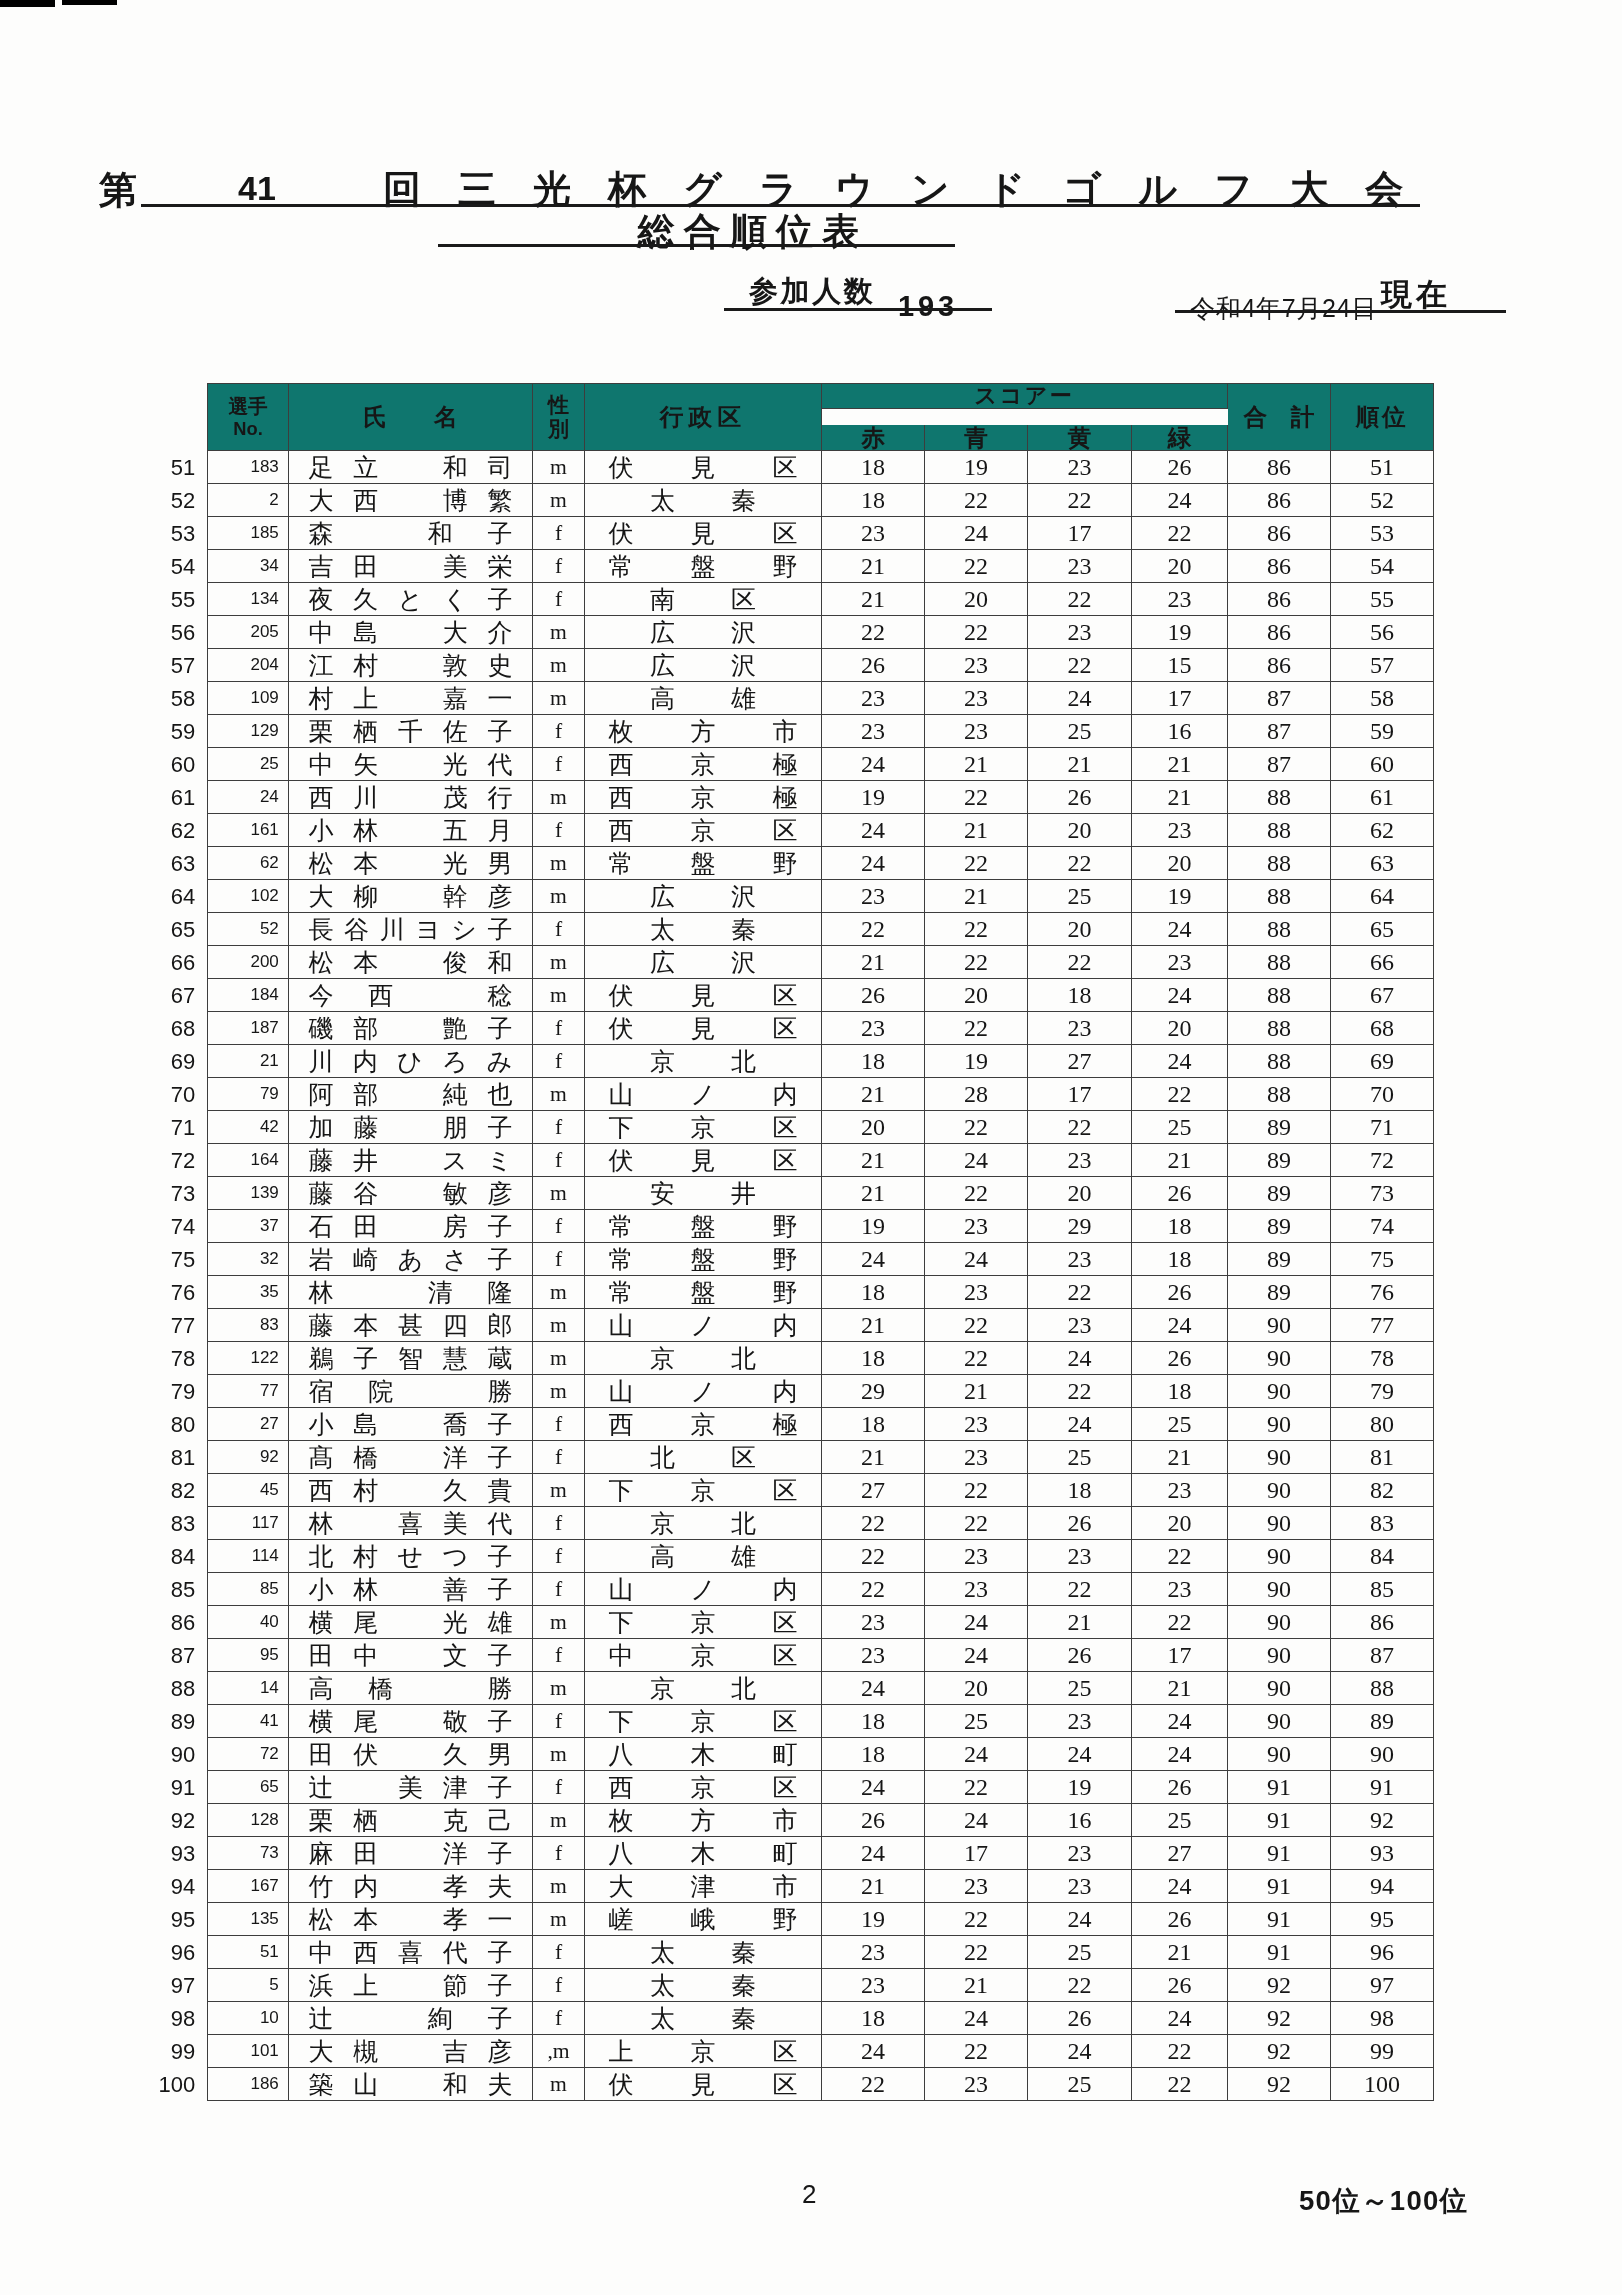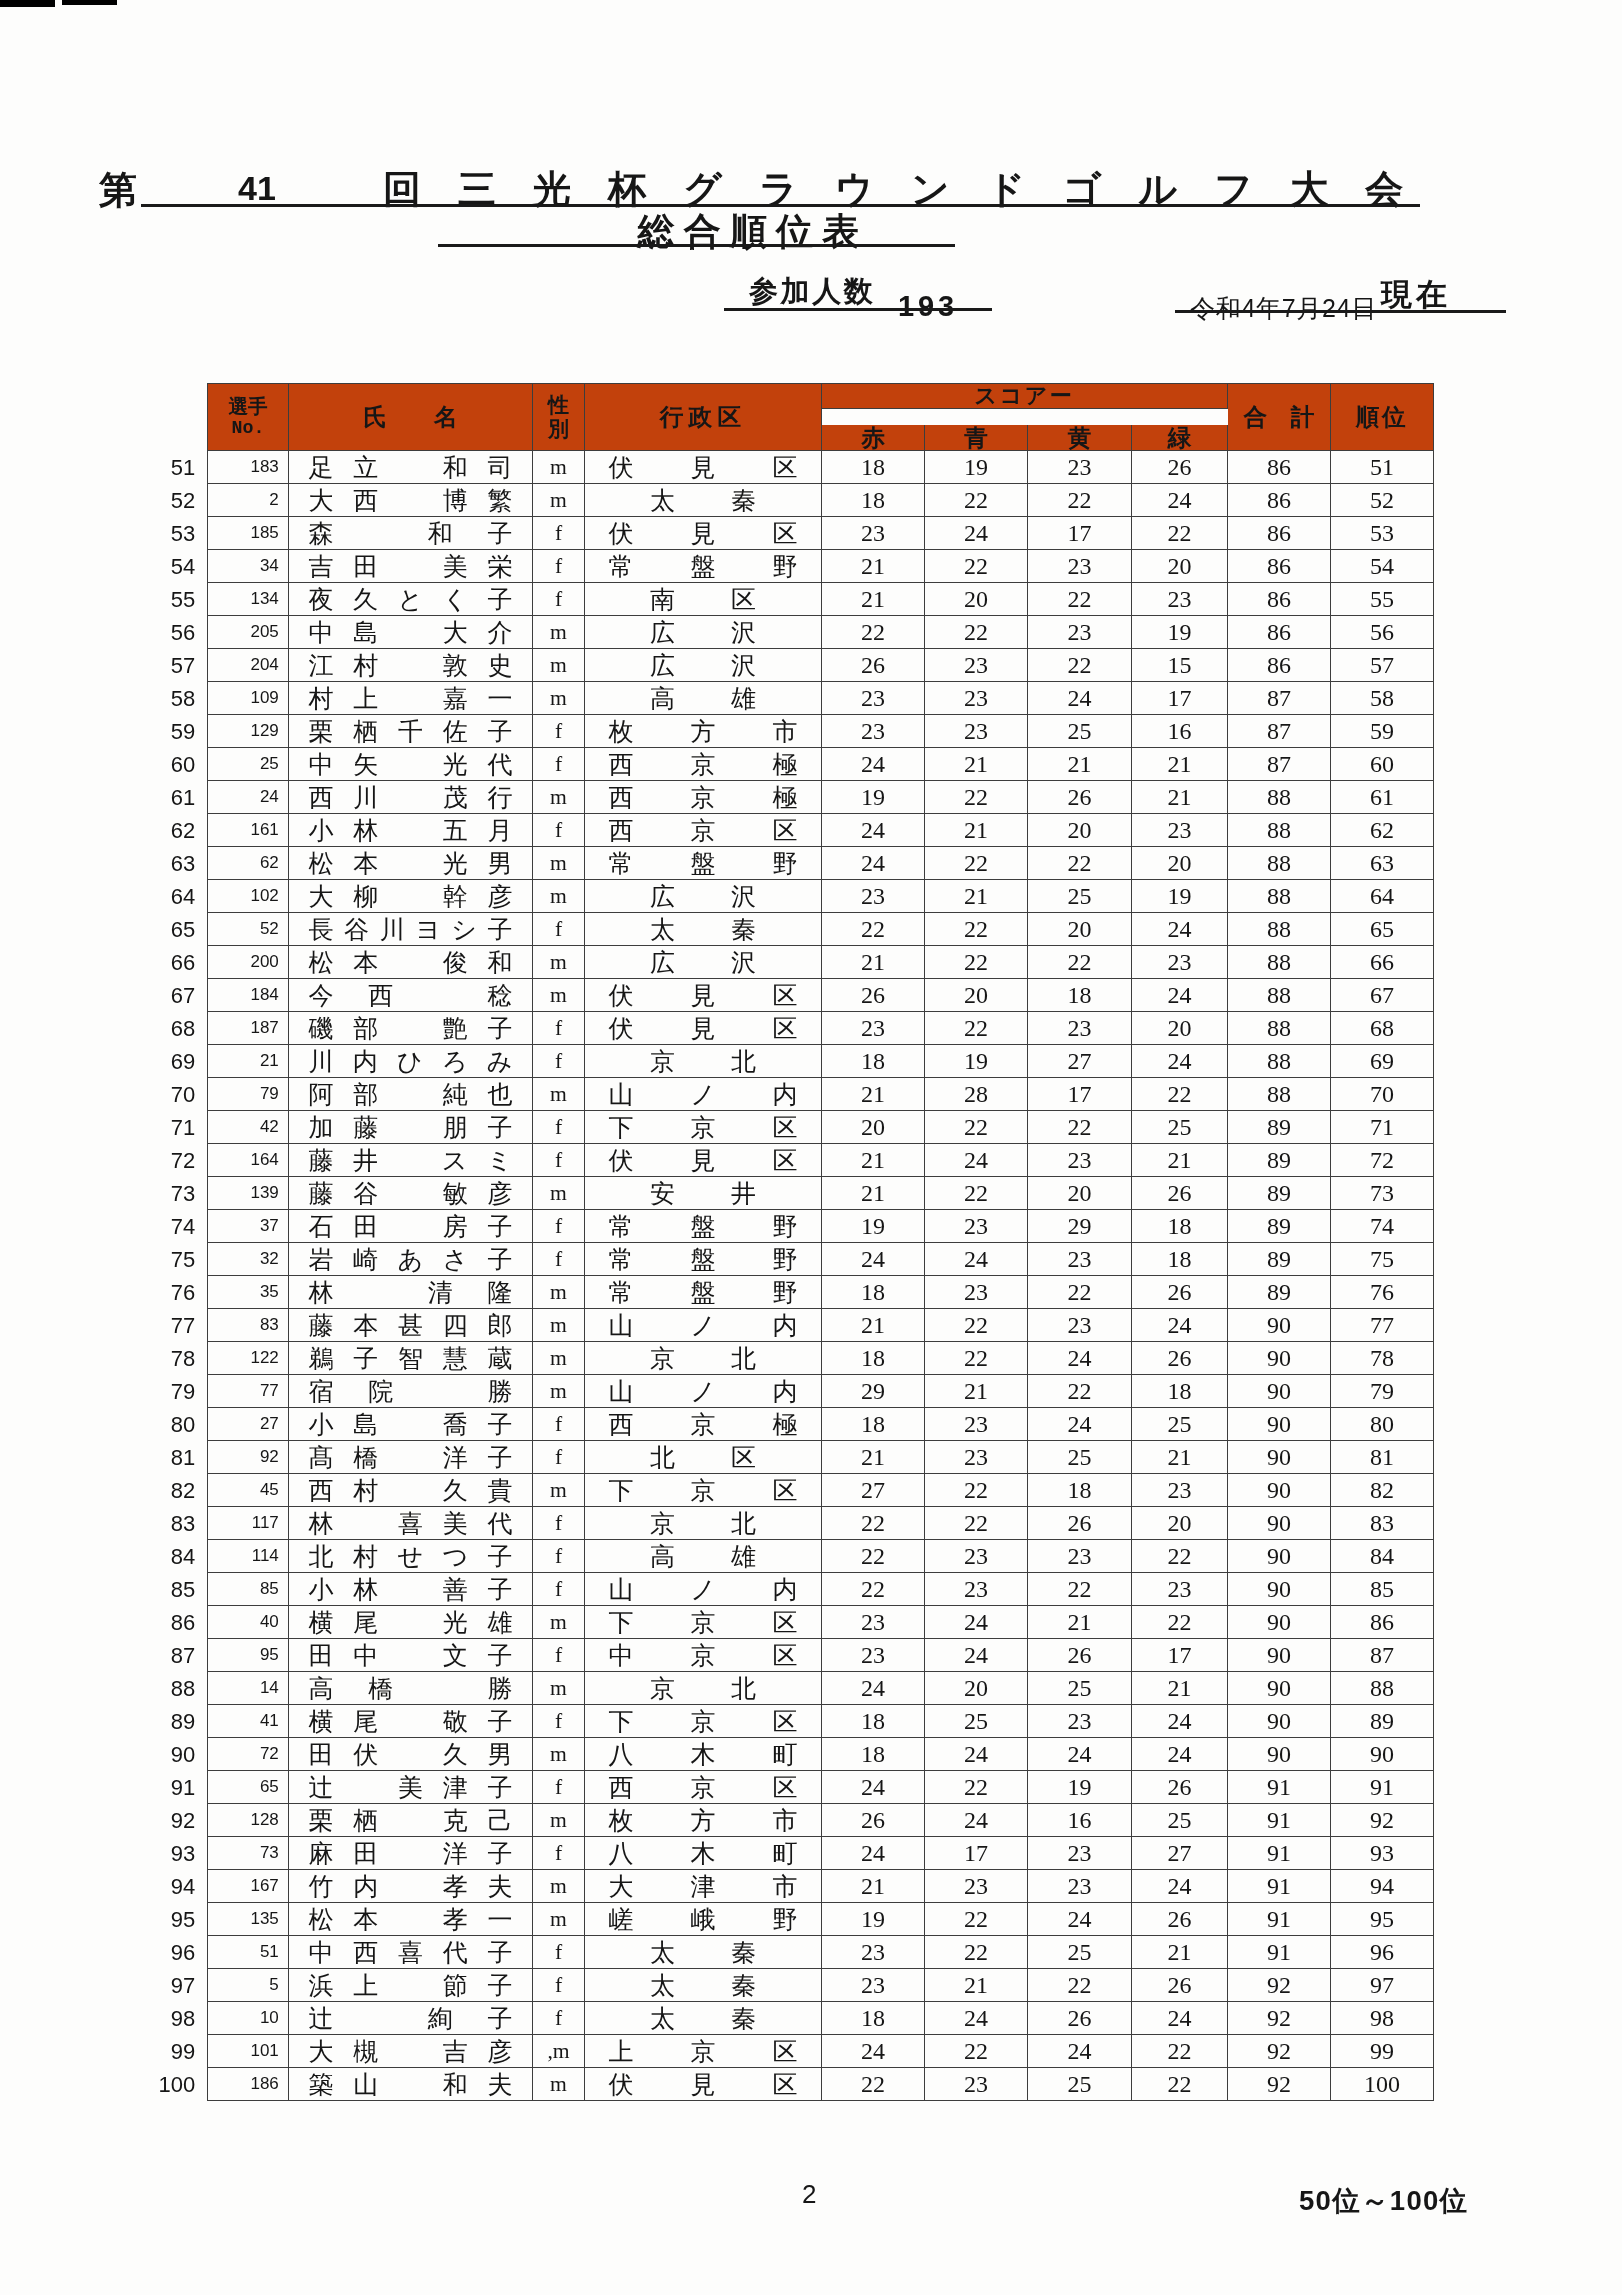--- a/index.html
+++ b/index.html
@@ -36,7 +36,7 @@
   }
   .bl{border-left:1.3px solid #3d3d3d;}
   .bt{border-top:1.3px solid #3d3d3d;}
-  .hd{background:#c2410c;font-weight:700;margin-top:16px;}
+  .hd{background:#0f766e;font-weight:700;margin-top:16px;}
   .nb{border:none;background:none;}
 
   .h-num{grid-column:1;grid-row:1/3;}

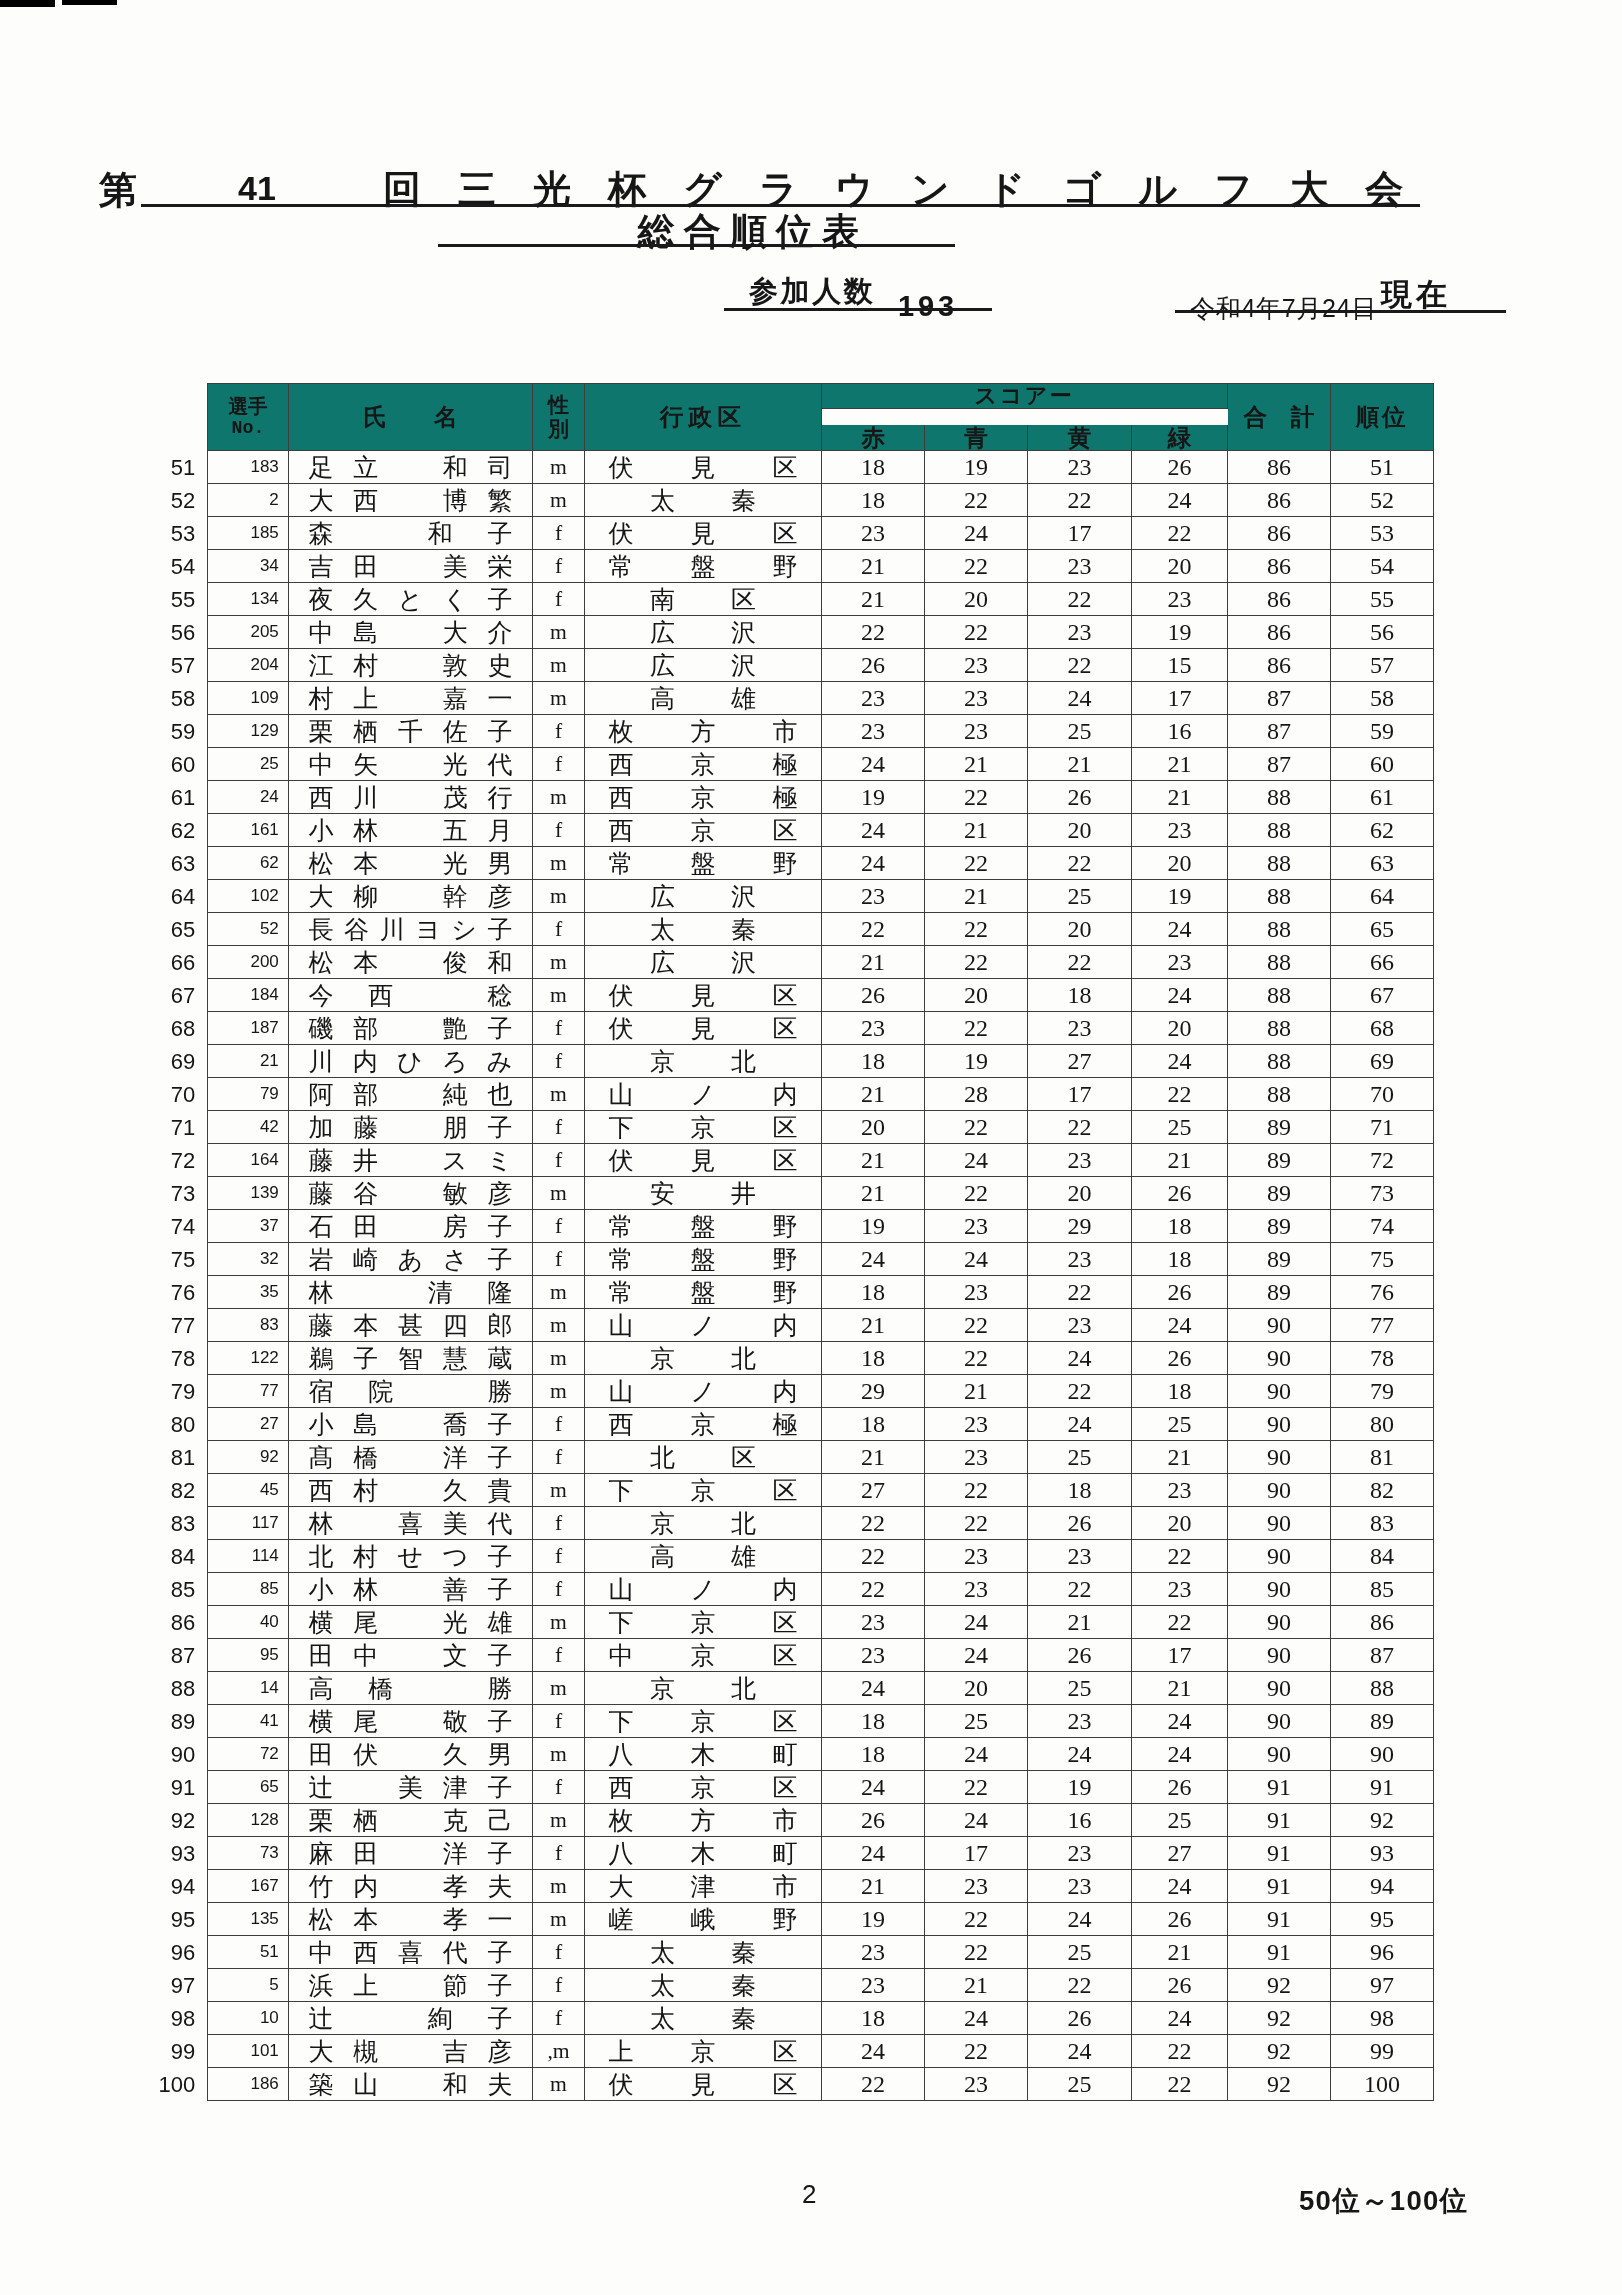--- a/index.html
+++ b/index.html
@@ -41,7 +41,7 @@
 
   .h-num{grid-column:1;grid-row:1/3;}
   .h-player{grid-column:2;grid-row:1/3;flex-direction:column;line-height:1.15;font-size:19.6px;}
-  .h-player .sub{font-size:18.3px;font-family:Liberation Mono, monospace;}
+  .h-player .sub{font-size:18.3px;}
   .h-name{grid-column:3;grid-row:1/3;font-size:23.6px;}
   .h-gender{grid-column:4;grid-row:1/3;flex-direction:column;line-height:1.12;font-size:21px;}
   .h-district{grid-column:5;grid-row:1/3;font-size:23.6px;letter-spacing:5.2px;}

